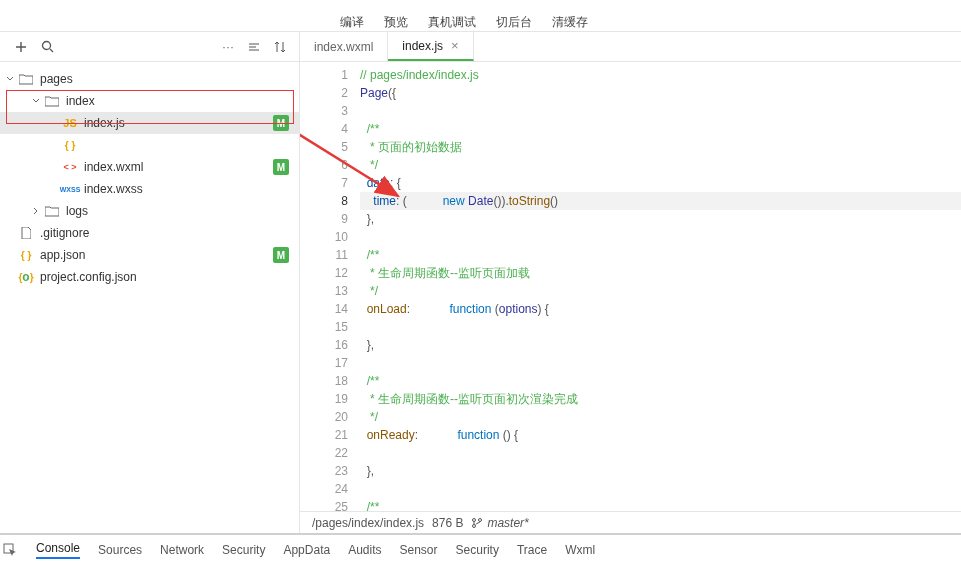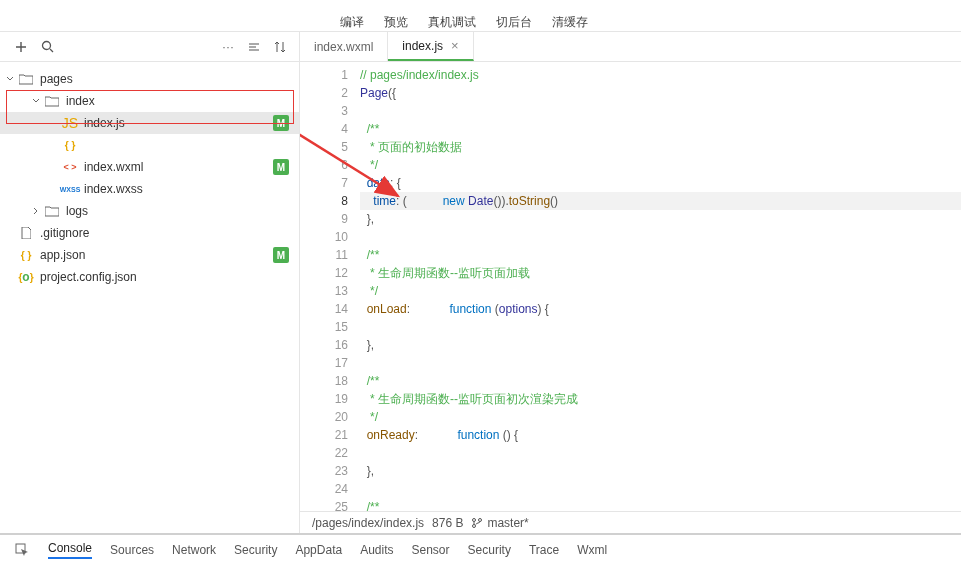--- a/index.html
+++ b/index.html
@@ -55,7 +55,7 @@
 .devtools .dt-icon { width: 16px; height: 16px; display: inline-flex; align-items: center; justify-content: center; color: #666; }
 .devtools .dt-item { cursor: default; }
 .devtools .dt-item.active { color: #222; border-bottom: 2px solid #1a73e8; padding-bottom: 2px; }
-.fc-js { color: #e6a700; font-weight: normal; font-size: 14px; }
+.fc-js { color: #e6a700; font-weight: bold; font-size: 11px; }
 .fc-json { color: #e6a700; font-weight: bold; font-size: 10px; }
 .fc-wxml { color: #e04e2f; font-weight: bold; font-size: 9px; }
 .fc-wxss { color: #1976d2; font-weight: bold; font-size: 7px; }

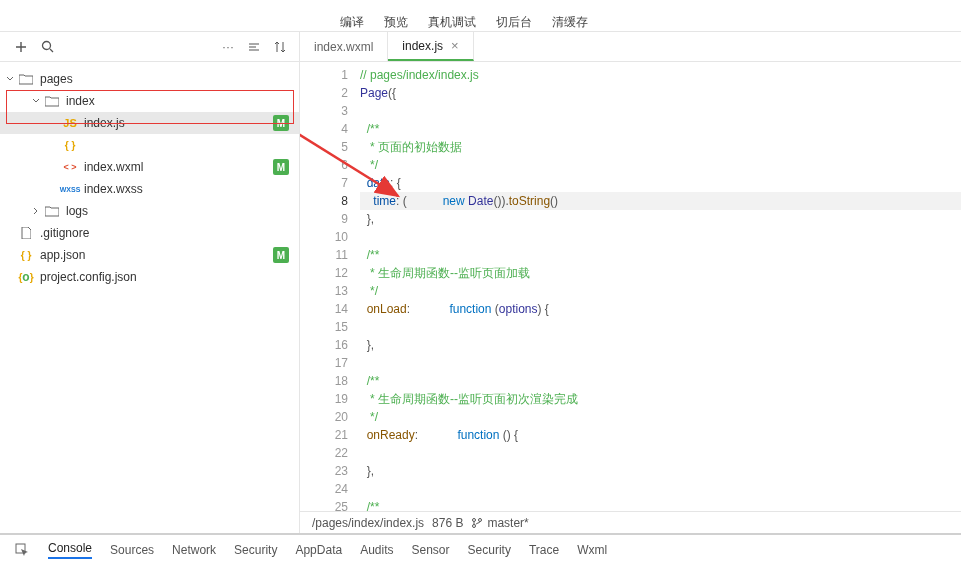--- a/index.html
+++ b/index.html
@@ -47,7 +47,7 @@
 .c-punc { color: #555; }
 .c-prop { color: #0451a5; }
 .status-bar { height: 22px; border-top: 1px solid #e5e5e5; display: flex; align-items: center; gap: 8px; padding: 0 12px; color: #555; font-size: 12px; }
-.status-bar .sep { display: flex; align-items: center; gap: 4px; }
+.status-bar .sep { display: flex; align-items: center; gap: 4px; font-style: italic; }
 
 .arrow-svg { position: absolute; left: 0; top: 0; pointer-events: none; z-index: 5; }
 

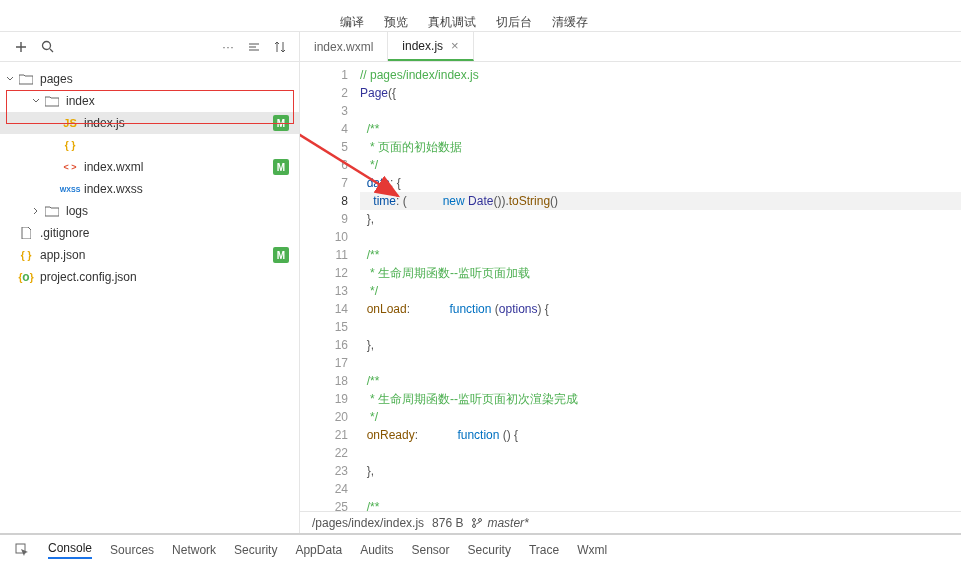--- a/index.html
+++ b/index.html
@@ -51,7 +51,7 @@
 
 .arrow-svg { position: absolute; left: 0; top: 0; pointer-events: none; z-index: 5; }
 
-.devtools { height: 30px; display: flex; align-items: center; gap: 18px; padding: 0 14px; color: #555; border-top: 1px solid #d0d0d0; }
+.devtools { height: 30px; display: flex; align-items: center; gap: 18px; padding: 0 2px; color: #555; border-top: 1px solid #d0d0d0; }
 .devtools .dt-icon { width: 16px; height: 16px; display: inline-flex; align-items: center; justify-content: center; color: #666; }
 .devtools .dt-item { cursor: default; }
 .devtools .dt-item.active { color: #222; border-bottom: 2px solid #1a73e8; padding-bottom: 2px; }

